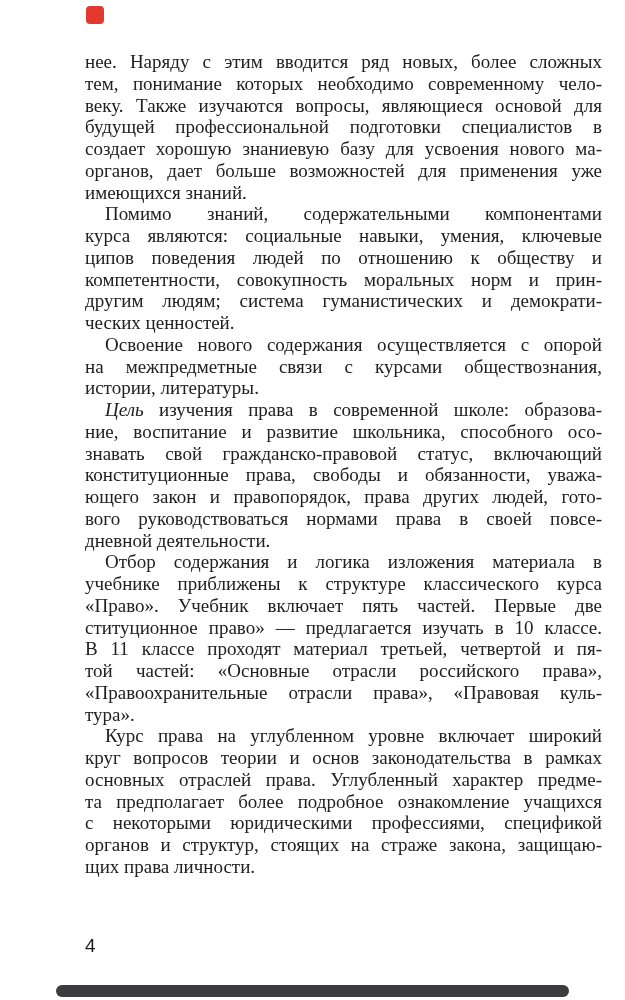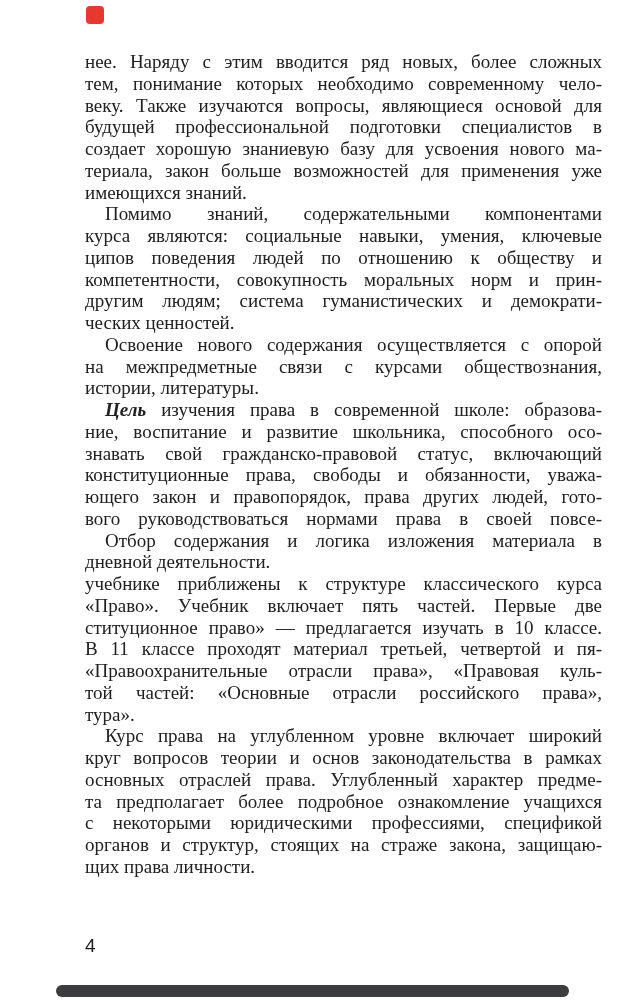--- a/index.html
+++ b/index.html
@@ -84,7 +84,7 @@
       <div class="line">веку. Также изучаются вопросы, являющиеся основой для</div>
       <div class="line">будущей профессиональной подготовки специалистов в</div>
       <div class="line">создает хорошую знаниевую базу для усвоения нового ма-</div>
-      <div class="line">териала, закон больше возможностей для применения уже</div>
+      <div class="line">органов, дает больше возможностей для применения уже</div>
       <div class="line last">имеющихся знаний.</div>
       <div class="line first indent">Помимо знаний, содержательными компонентами</div>
       <div class="line">курса являются: социальные навыки, умения, ключевые</div>

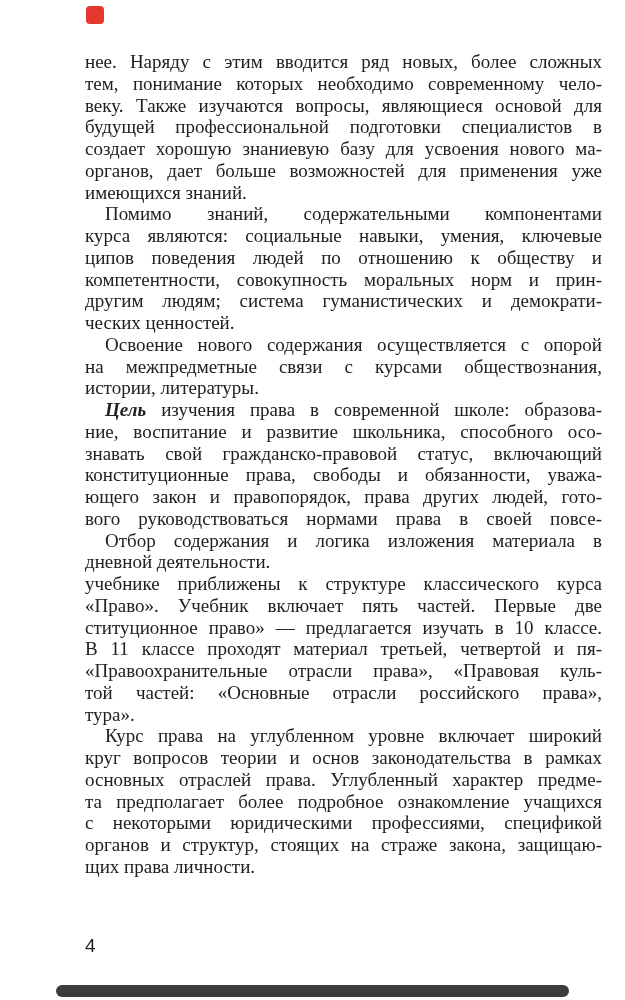--- a/index.html
+++ b/index.html
@@ -49,7 +49,7 @@
     text-indent: 20px;
   }
   .lead {
-    font-weight: bold;
+    font-weight: normal;
     font-style: italic;
   }
   .page-number {

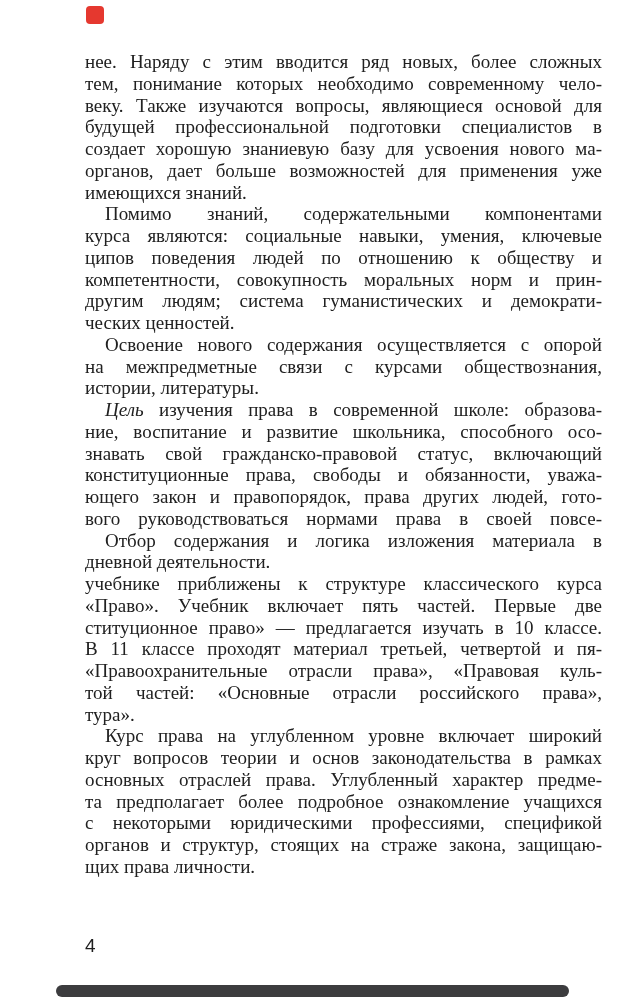--- a/index.html
+++ b/index.html
@@ -101,8 +101,8 @@
       <div class="line">конституционные права, свободы и обязанности, уважа-</div>
       <div class="line">ющего закон и правопорядок, права других людей, гото-</div>
       <div class="line">вого руководствоваться нормами права в своей повсе-</div>
+      <div class="line last">дневной деятельности.</div>
       <div class="line first indent">Отбор содержания и логика изложения материала в</div>
-      <div class="line last">дневной деятельности.</div>
       <div class="line">учебнике приближены к структуре классического курса</div>
       <div class="line">«Право». Учебник включает пять частей. Первые две</div>
       <div class="line">ституционное право» — предлагается изучать в 10 классе.</div>

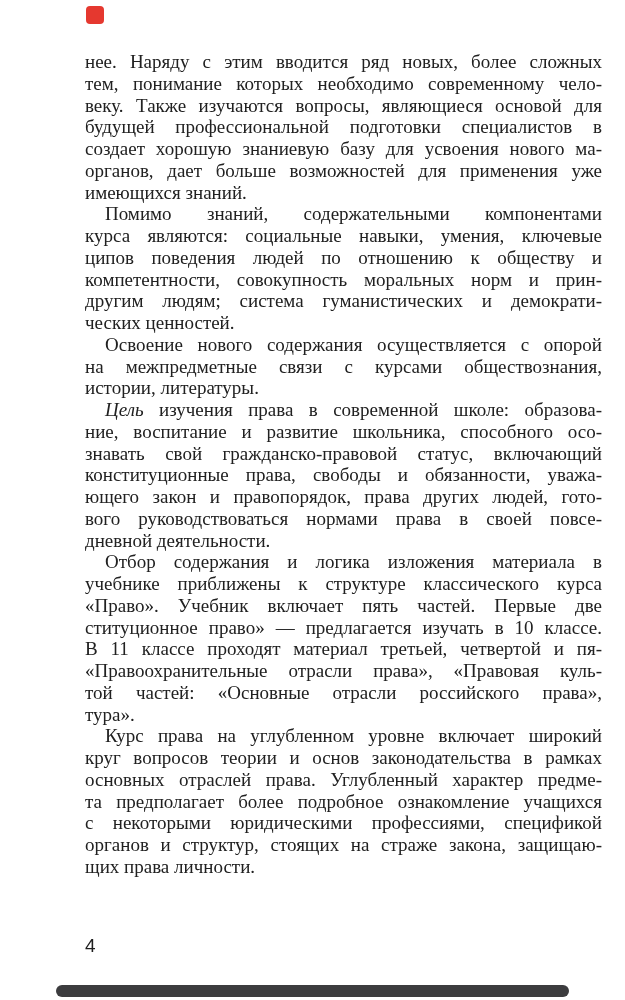--- a/index.html
+++ b/index.html
@@ -107,8 +107,8 @@
       <div class="line">«Право». Учебник включает пять частей. Первые две</div>
       <div class="line">ституционное право» — предлагается изучать в 10 классе.</div>
       <div class="line">В 11 классе проходят материал третьей, четвертой и пя-</div>
+      <div class="line">той частей: «Основные отрасли российского права»,</div>
       <div class="line">«Правоохранительные отрасли права», «Правовая куль-</div>
-      <div class="line">той частей: «Основные отрасли российского права»,</div>
       <div class="line last">тура».</div>
       <div class="line first indent">Курс права на углубленном уровне включает широкий</div>
       <div class="line">круг вопросов теории и основ законодательства в рамках</div>

